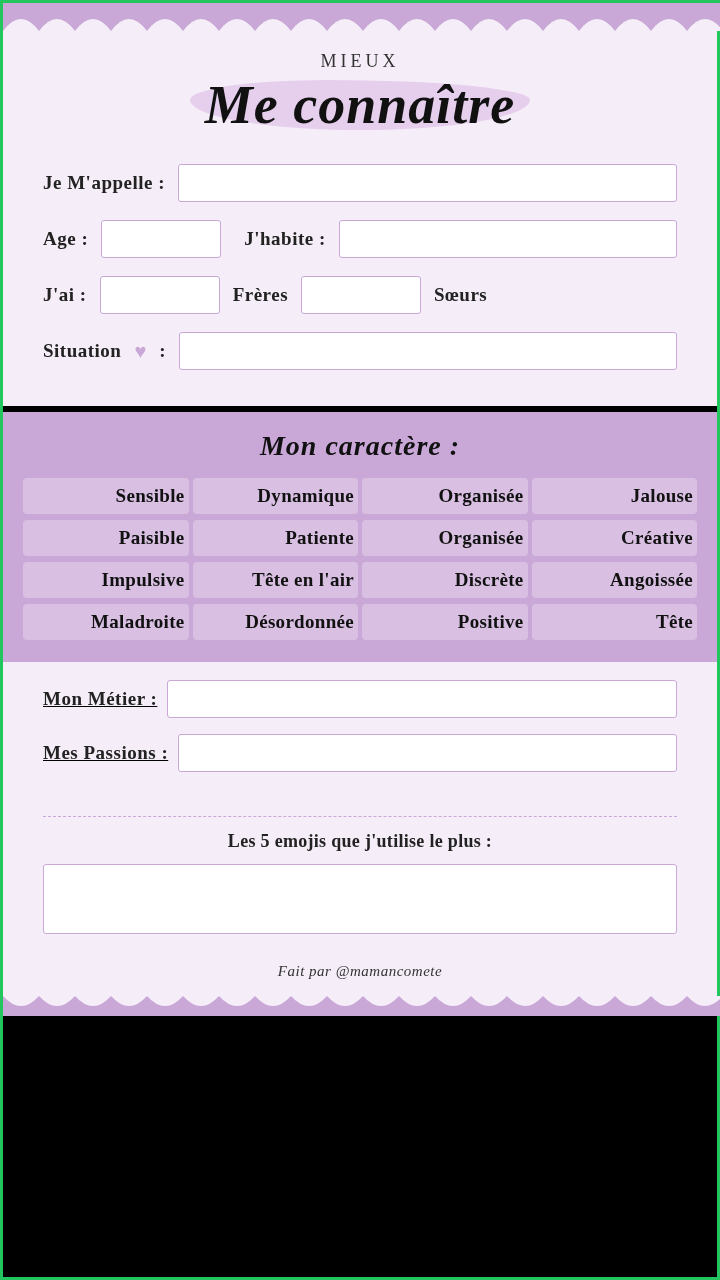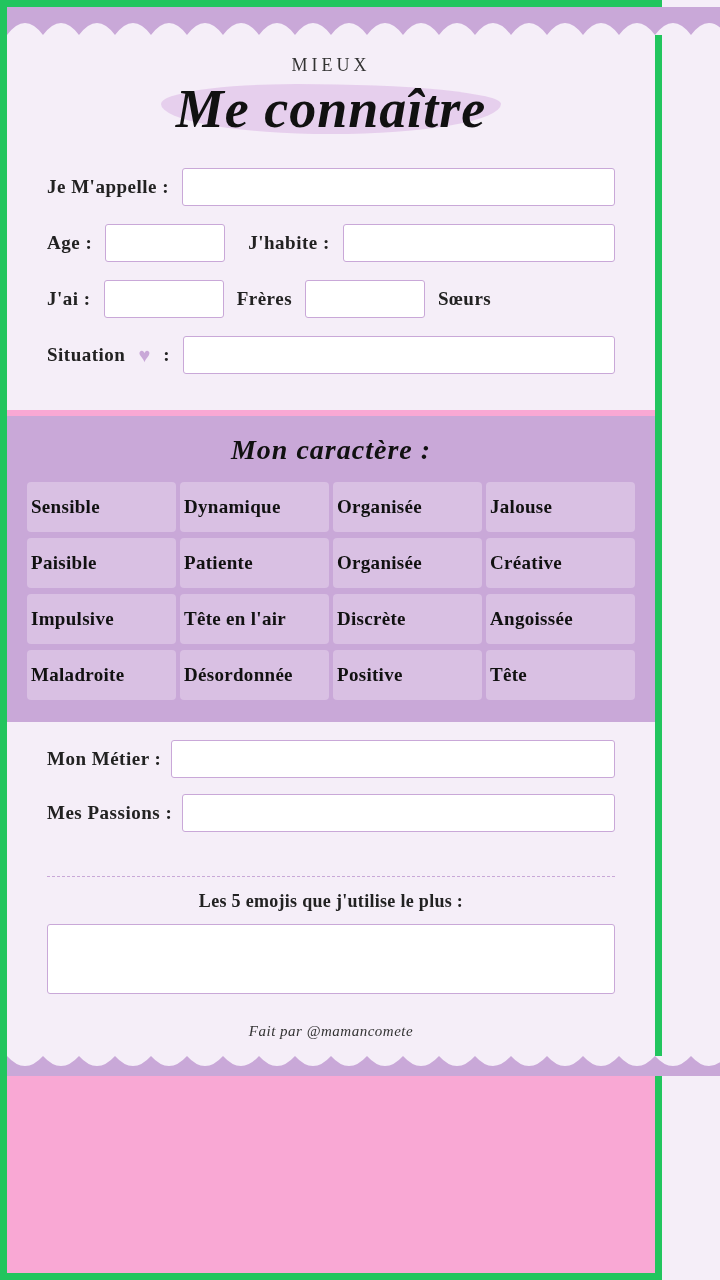--- a/index.html
+++ b/index.html
@@ -13,11 +13,11 @@
     }
 
     .page {
-      width: 662px;
+      width: 720px;
       min-height: 1280px;
-      background: #f9a8d4;
+      background: #000000;
       position: relative;
-      border: 7px solid #22c55e;
+      border: 3px solid #22c55e;
     }
 
     

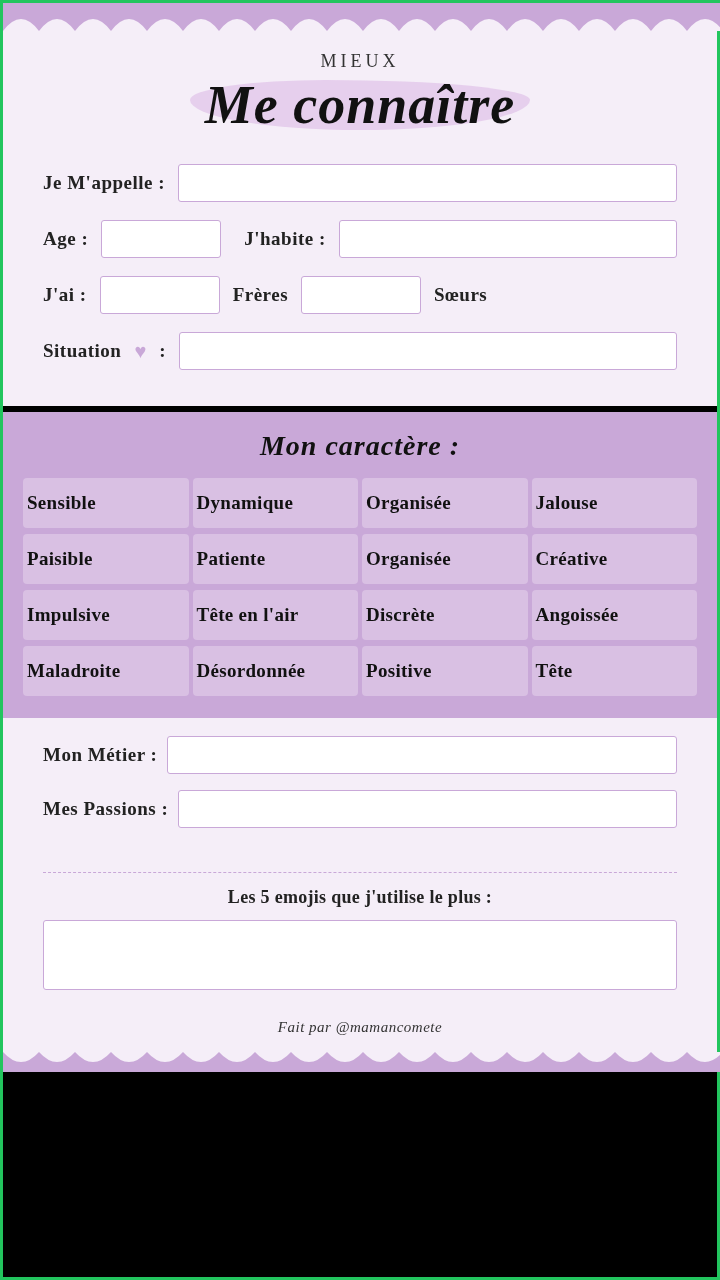--- a/index.html
+++ b/index.html
@@ -140,12 +140,12 @@
     }
 
     .personality-item {
-      text-align: left;
+      text-align: right;
       font-size: 19px;
       font-family: Georgia, serif;
       font-weight: bold;
       color: #111;
-      padding: 14px 4px;
+      padding: 7px 4px;
       background: rgba(245, 238, 248, 0.35);
       border-radius: 4px;
       cursor: pointer;

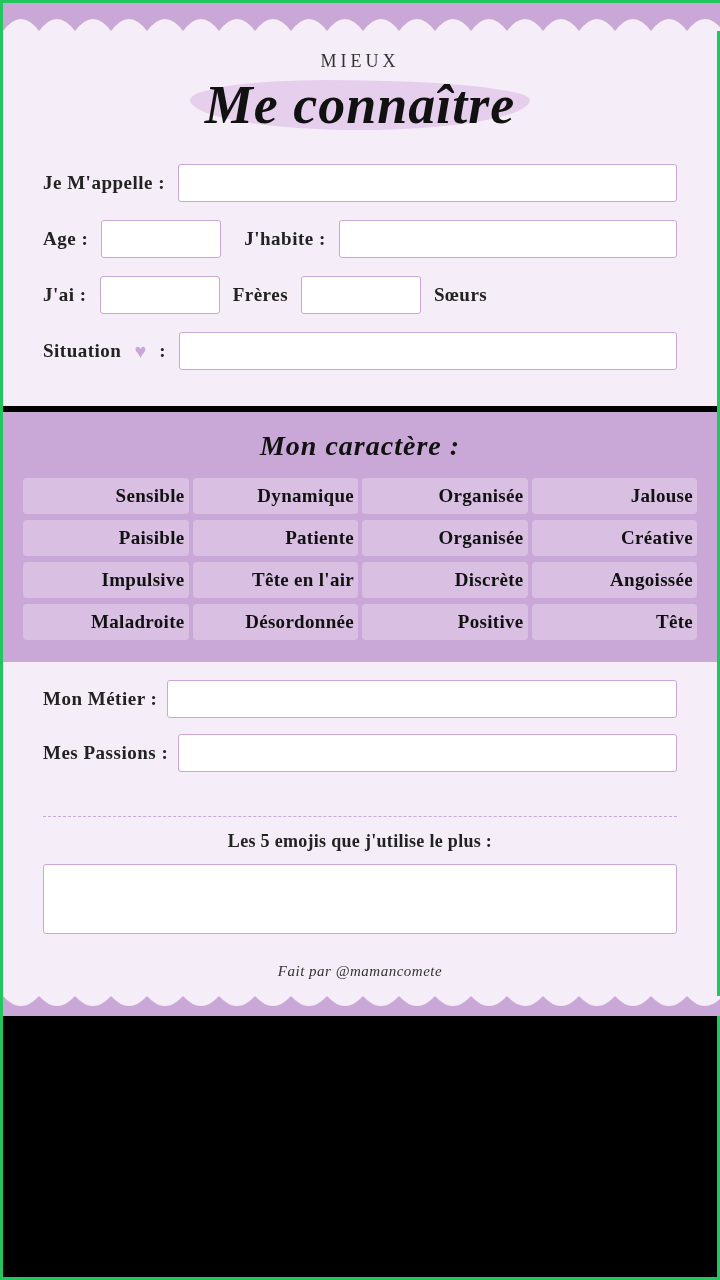--- a/index.html
+++ b/index.html
@@ -163,6 +163,7 @@
       align-items: center;
       margin-bottom: 16px;
       gap: 10px;
+      text-decoration: underline;
     }
 
     

